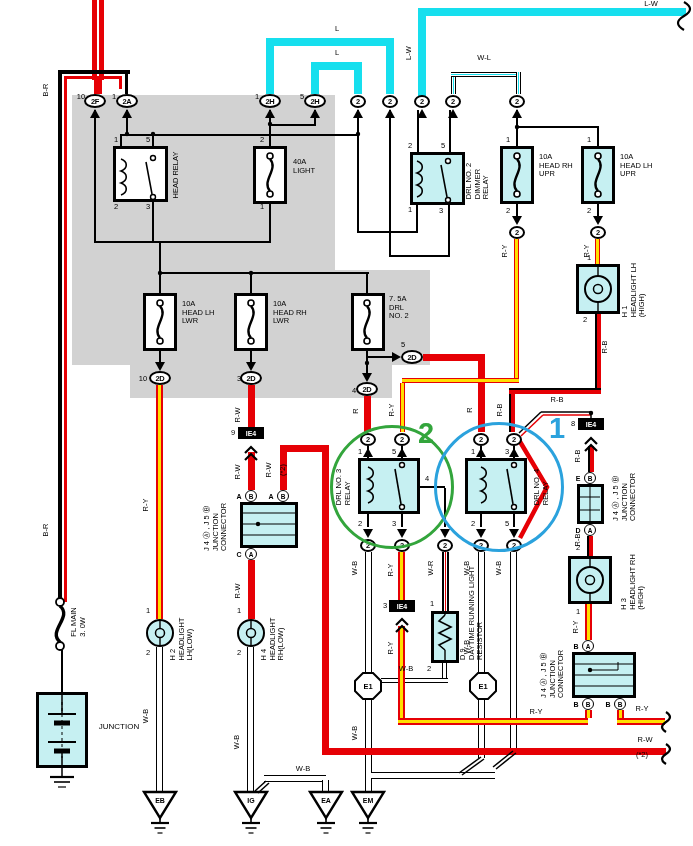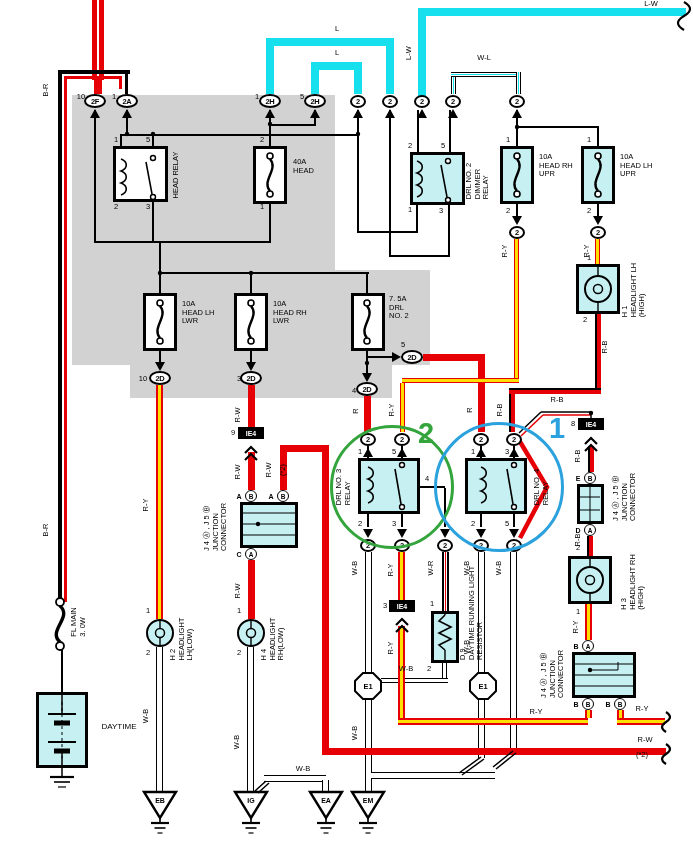--- a/index.html
+++ b/index.html
@@ -461,7 +461,7 @@
     <div class="lbl" style="left: 368px; top: 800px; font-size: 7px; font-weight: bold;">EM</div>
     <div class="blk blkr" style="left: 176px; top: 175px;">HEAD RELAY</div>
     <div class="blk" style="left: 293px; top: 158px;">40A
-HEAD</div>
+LIGHT</div>
     <div class="blk blkr" style="left: 478px; top: 181px;">DRL NO. 2
 DIMMER
 RELAY</div>

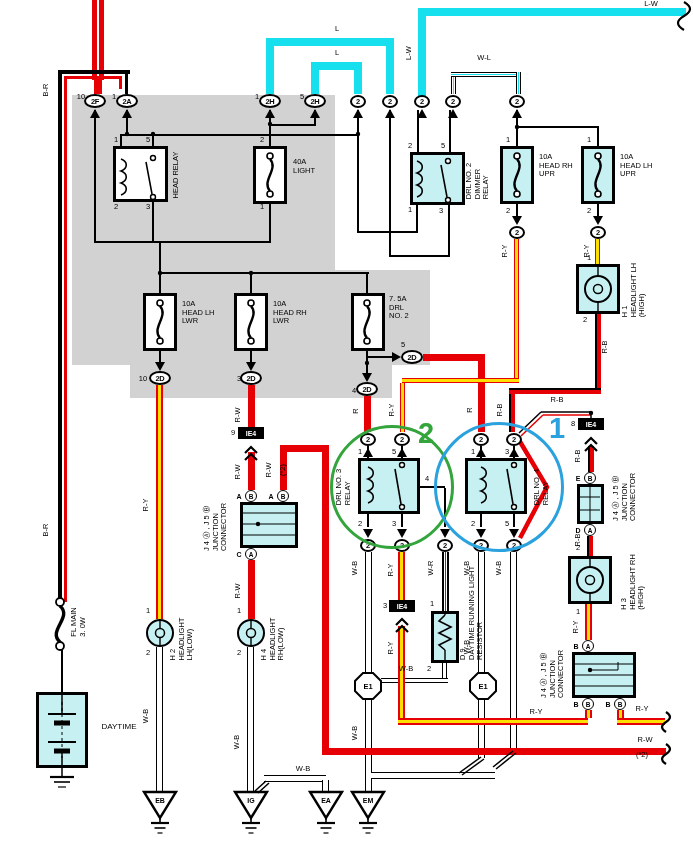--- a/index.html
+++ b/index.html
@@ -452,7 +452,7 @@
     <div class="lbl" style="left: 642px; top: 709px;">R-Y</div>
     <div class="lbl" style="left: 645px; top: 740px;">R-W</div>
     <div class="lbl" style="left: 642px; top: 755px;">(*2)</div>
-    <div class="lbl" style="left: 119px; top: 727px; font-size: 8px;">DAYTIME</div>
+    <div class="lbl" style="left: 119px; top: 727px; font-size: 8px;">JUNCTION</div>
     <div class="lbl" style="left: 426px; top: 433px; font-size: 29px; color: rgb(51, 165, 60); font-weight: bold;">2</div>
     <div class="lbl" style="left: 557px; top: 428px; font-size: 29px; color: rgb(43, 162, 221); font-weight: bold;">1</div>
     <div class="lbl" style="left: 160px; top: 800px; font-size: 7px; font-weight: bold;">EB</div>

